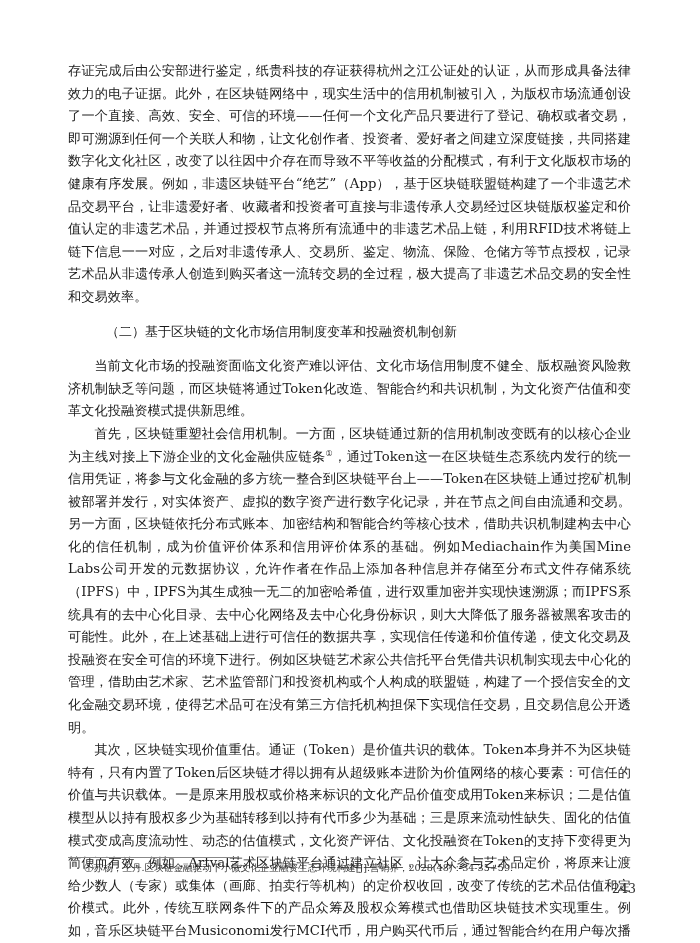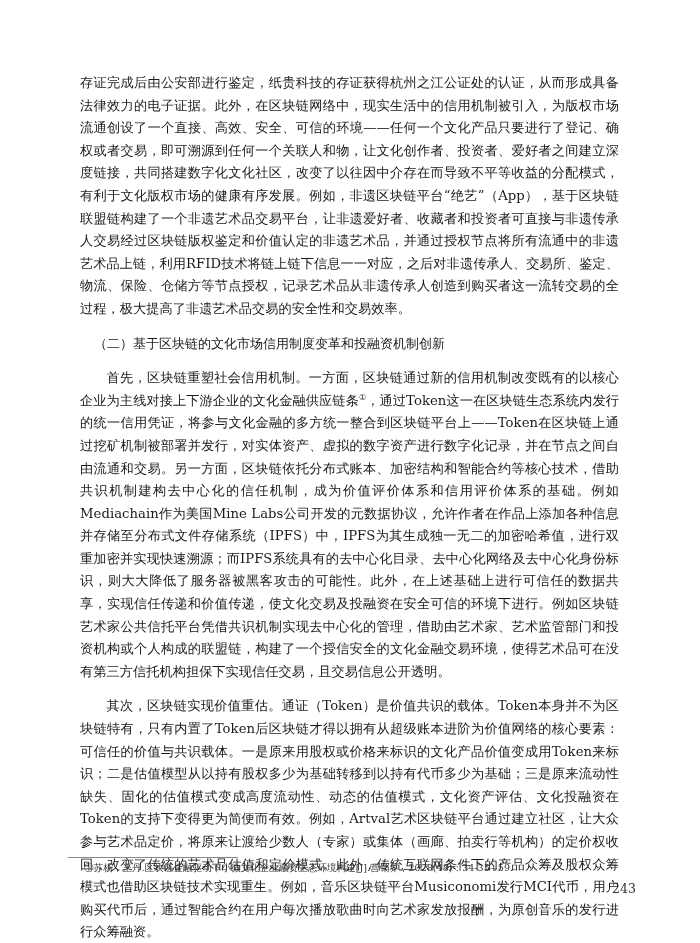--- a/index.html
+++ b/index.html
@@ -6,7 +6,7 @@
   body { width:700px; height:943px; position:relative; overflow:hidden;
          font-family:"DejaVu Serif","Liberation Serif",serif; color:#1a1a1a; }
   .page { position:absolute; left:68px; top:60px; width:563px; }
-  .p { font-size:13.2px; line-height:22.6px; text-align:justify; margin:12px; text-indent:2em; letter-spacing:0.05px; }
+  .p { font-size:13.2px; line-height:22.6px; text-align:justify; margin:0; text-indent:2em; letter-spacing:0.05px; }
   .p.noindent { text-indent:0; }
   .h { font-family:"DejaVu Sans","Liberation Sans",sans-serif; font-size:13px; line-height:22.6px; margin:0; padding-left:26px; font-weight:normal; }
   sup { font-size:8px; line-height:0; }

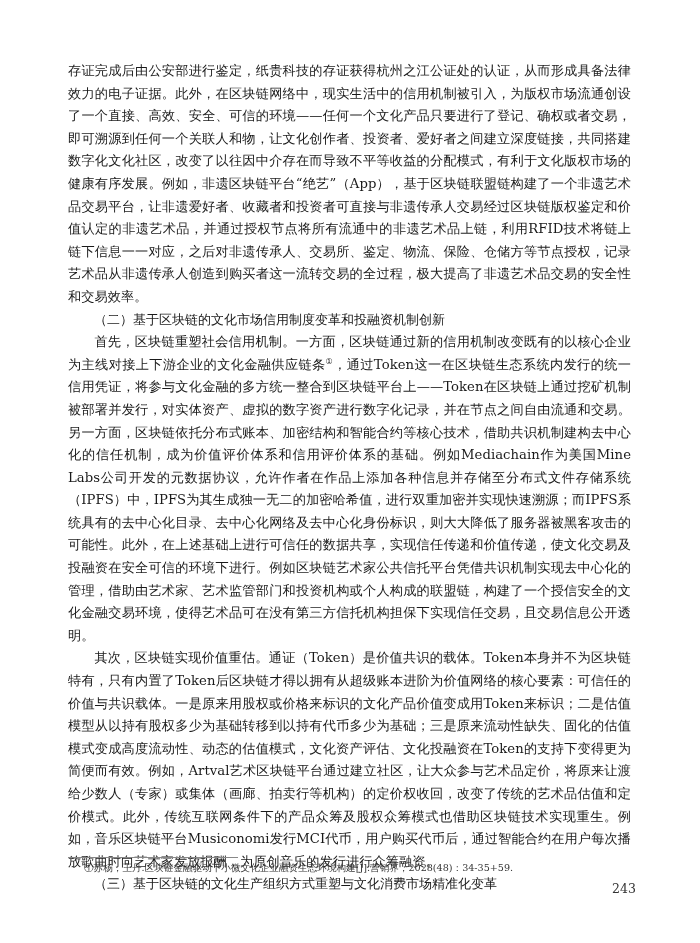--- a/index.html
+++ b/index.html
@@ -8,7 +8,7 @@
   .page { position:absolute; left:68px; top:60px; width:563px; }
   .p { font-size:13.2px; line-height:22.6px; text-align:justify; margin:0; text-indent:2em; letter-spacing:0.05px; }
   .p.noindent { text-indent:0; }
-  .h { font-family:"DejaVu Sans","Liberation Sans",sans-serif; font-size:13px; line-height:22.6px; margin:0; padding-left:26px; font-weight:normal; }
+  .h { font-family:"DejaVu Sans","Liberation Sans",sans-serif; font-size:13px; line-height:22.6px; margin:12px; padding-left:26px; font-weight:normal; }
   sup { font-size:8px; line-height:0; }
   .rule { position:absolute; left:68px; top:857px; width:170px; height:0; border-top:1px solid #888; }
   .fn { position:absolute; left:84px; top:862px; font-size:9.6px; color:#333; white-space:nowrap; }

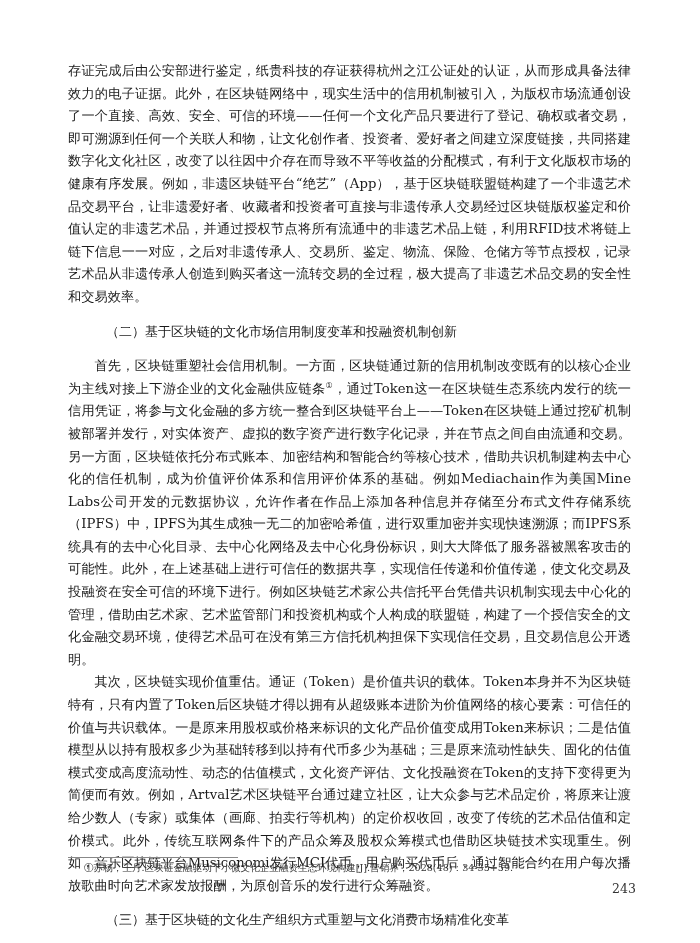--- a/index.html
+++ b/index.html
@@ -20,6 +20,7 @@
 <div class="page">
   <p class="p noindent">存证完成后由公安部进行鉴定，纸贵科技的存证获得杭州之江公证处的认证，从而形成具备法律效力的电子证据。此外，在区块链网络中，现实生活中的信用机制被引入，为版权市场流通创设了一个直接、高效、安全、可信的环境——任何一个文化产品只要进行了登记、确权或者交易，即可溯源到任何一个关联人和物，让文化创作者、投资者、爱好者之间建立深度链接，共同搭建数字化文化社区，改变了以往因中介存在而导致不平等收益的分配模式，有利于文化版权市场的健康有序发展。例如，非遗区块链平台“绝艺”（App），基于区块链联盟链构建了一个非遗艺术品交易平台，让非遗爱好者、收藏者和投资者可直接与非遗传承人交易经过区块链版权鉴定和价值认定的非遗艺术品，并通过授权节点将所有流通中的非遗艺术品上链，利用RFID技术将链上链下信息一一对应，之后对非遗传承人、交易所、鉴定、物流、保险、仓储方等节点授权，记录艺术品从非遗传承人创造到购买者这一流转交易的全过程，极大提高了非遗艺术品交易的安全性和交易效率。</p>
   <h3 class="h">（二）基于区块链的文化市场信用制度变革和投融资机制创新</h3>
+  <p class="p">当前文化市场的投融资面临文化资产难以评估、文化市场信用制度不健全、版权融资风险救济机制缺乏等问题，而区块链将通过Token化改造、智能合约和共识机制，为文化资产估值和变革文化投融资模式提供新思维。</p>
   <p class="p"><span>首先，区块链重塑社会信用机制。一方面，区块链通过新的信用机制改变既有的以核心企业为主线对接上下游企业的文化金融供应链条</span><sup>①</sup><span>，通过Token这一在区块链生态系统内发行的统一信用凭证，将参与文化金融的多方统一整合到区块链平台上——Token在区块链上通过挖矿机制被部署并发行，对实体资产、虚拟的数字资产进行数字化记录，并在节点之间自由流通和交易。另一方面，区块链依托分布式账本、加密结构和智能合约等核心技术，借助共识机制建构去中心化的信任机制，成为价值评价体系和信用评价体系的基础。例如Mediachain作为美国Mine Labs公司开发的元数据协议，允许作者在作品上添加各种信息并存储至分布式文件存储系统（IPFS）中，IPFS为其生成独一无二的加密哈希值，进行双重加密并实现快速溯源；而IPFS系统具有的去中心化目录、去中心化网络及去中心化身份标识，则大大降低了服务器被黑客攻击的可能性。此外，在上述基础上进行可信任的数据共享，实现信任传递和价值传递，使文化交易及投融资在安全可信的环境下进行。例如区块链艺术家公共信托平台凭借共识机制实现去中心化的管理，借助由艺术家、艺术监管部门和投资机构或个人构成的联盟链，构建了一个授信安全的文化金融交易环境，使得艺术品可在没有第三方信托机构担保下实现信任交易，且交易信息公开透明。</span></p>
   <p class="p">其次，区块链实现价值重估。通证（Token）是价值共识的载体。Token本身并不为区块链特有，只有内置了Token后区块链才得以拥有从超级账本进阶为价值网络的核心要素：可信任的价值与共识载体。一是原来用股权或价格来标识的文化产品价值变成用Token来标识；二是估值模型从以持有股权多少为基础转移到以持有代币多少为基础；三是原来流动性缺失、固化的估值模式变成高度流动性、动态的估值模式，文化资产评估、文化投融资在Token的支持下变得更为简便而有效。例如，Artval艺术区块链平台通过建立社区，让大众参与艺术品定价，将原来让渡给少数人（专家）或集体（画廊、拍卖行等机构）的定价权收回，改变了传统的艺术品估值和定价模式。此外，传统互联网条件下的产品众筹及股权众筹模式也借助区块链技术实现重生。例如，音乐区块链平台Musiconomi发行MCI代币，用户购买代币后，通过智能合约在用户每次播放歌曲时向艺术家发放报酬，为原创音乐的发行进行众筹融资。</p>
   <h3 class="h">（三）基于区块链的文化生产组织方式重塑与文化消费市场精准化变革</h3>

